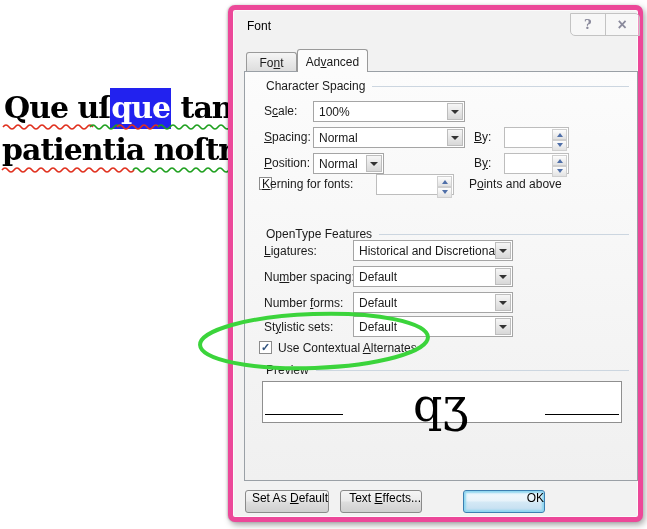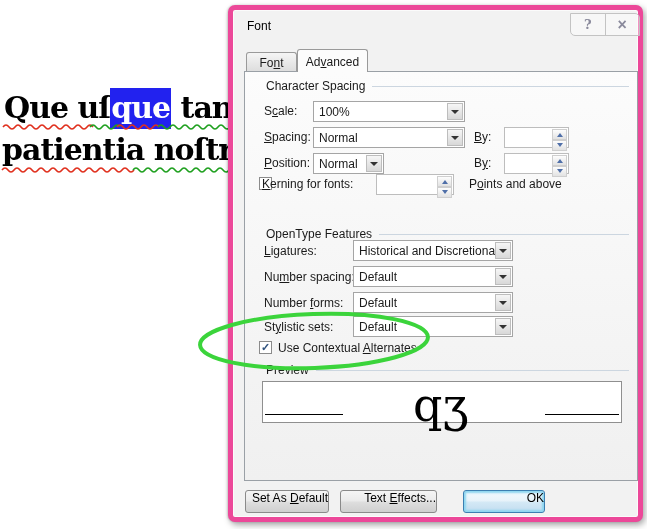--- a/index.html
+++ b/index.html
@@ -64,7 +64,7 @@
   
   .btn { position:absolute; top:480px; height:23px; background:linear-gradient(#f5f5f5 0%,#ebebeb 45%,#dddddd 55%,#cfcfcf 100%); border:1px solid #8a8a8a; border-radius:3px; font-size:12px; text-align:right; color:#000; }
   #btn-setdefault { left:12px; width:84px; }
-  #btn-texteffects { left:107px; width:97px; }
+  #btn-texteffects { left:107px; width:82px; }
   #btn-ok { left:230px; width:82px; border:1px solid #3c7fb1; box-shadow:inset 0 0 2px 2px #8ed6f0; background:linear-gradient(#f2f9fd 0%,#e8f3fa 45%,#d3e8f5 55%,#c2ddf0 100%); }
   #btn-cancel { left:332px; width:75px; }
 

